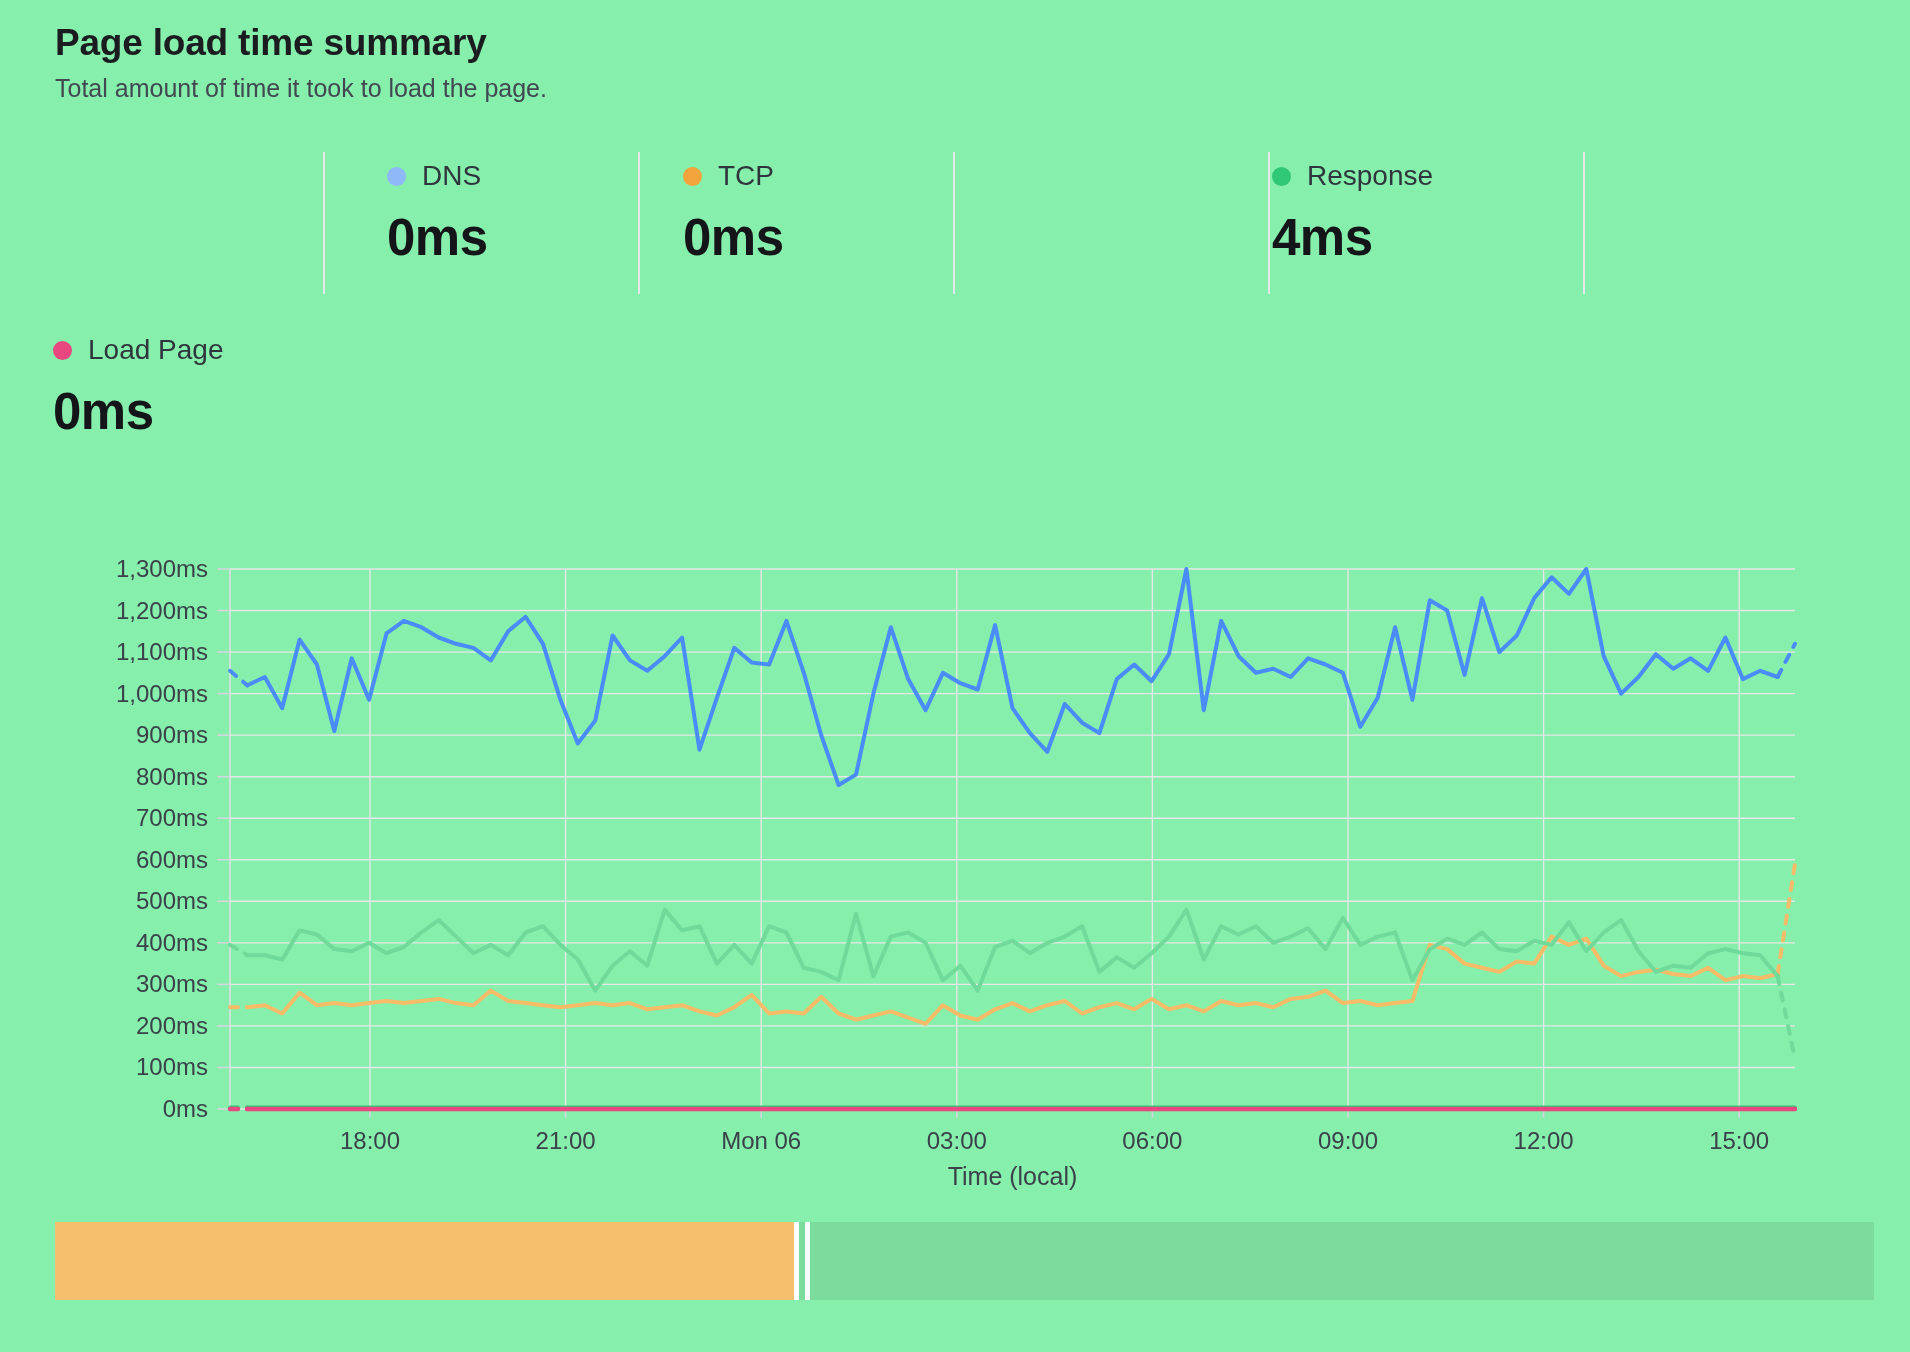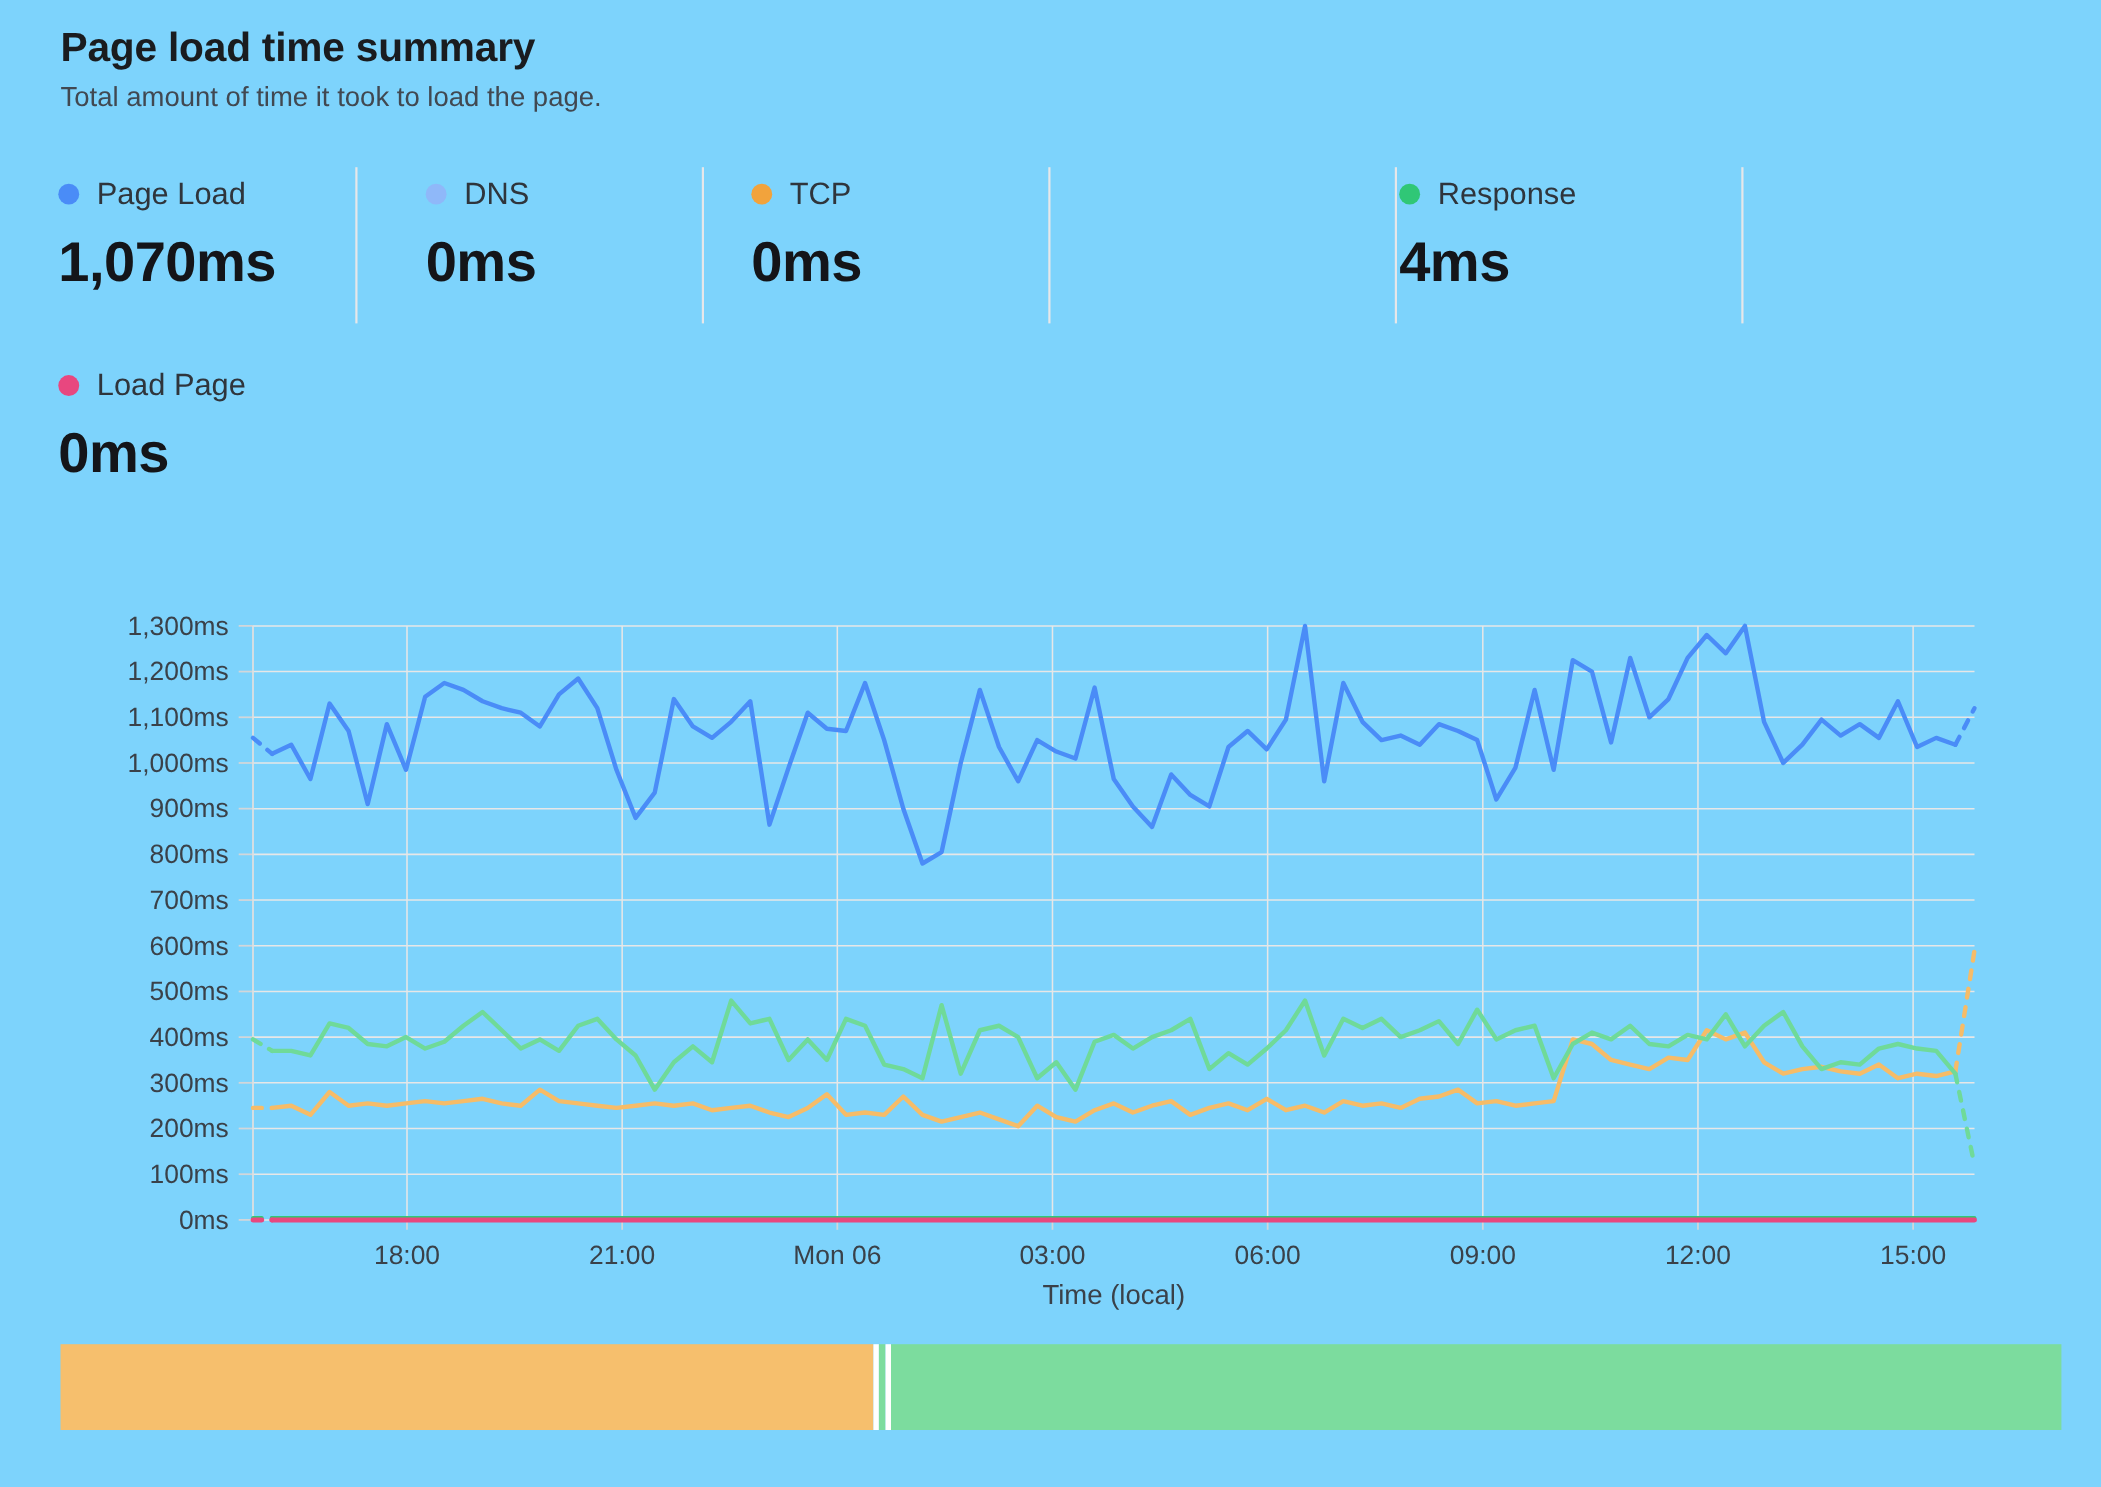--- a/index.html
+++ b/index.html
@@ -9,7 +9,7 @@
     position: relative;
     width: 1910px;
     height: 1352px;
-    background: #7dd3fc;
+    background: #86efac;
     overflow: hidden;
   }
   .title {

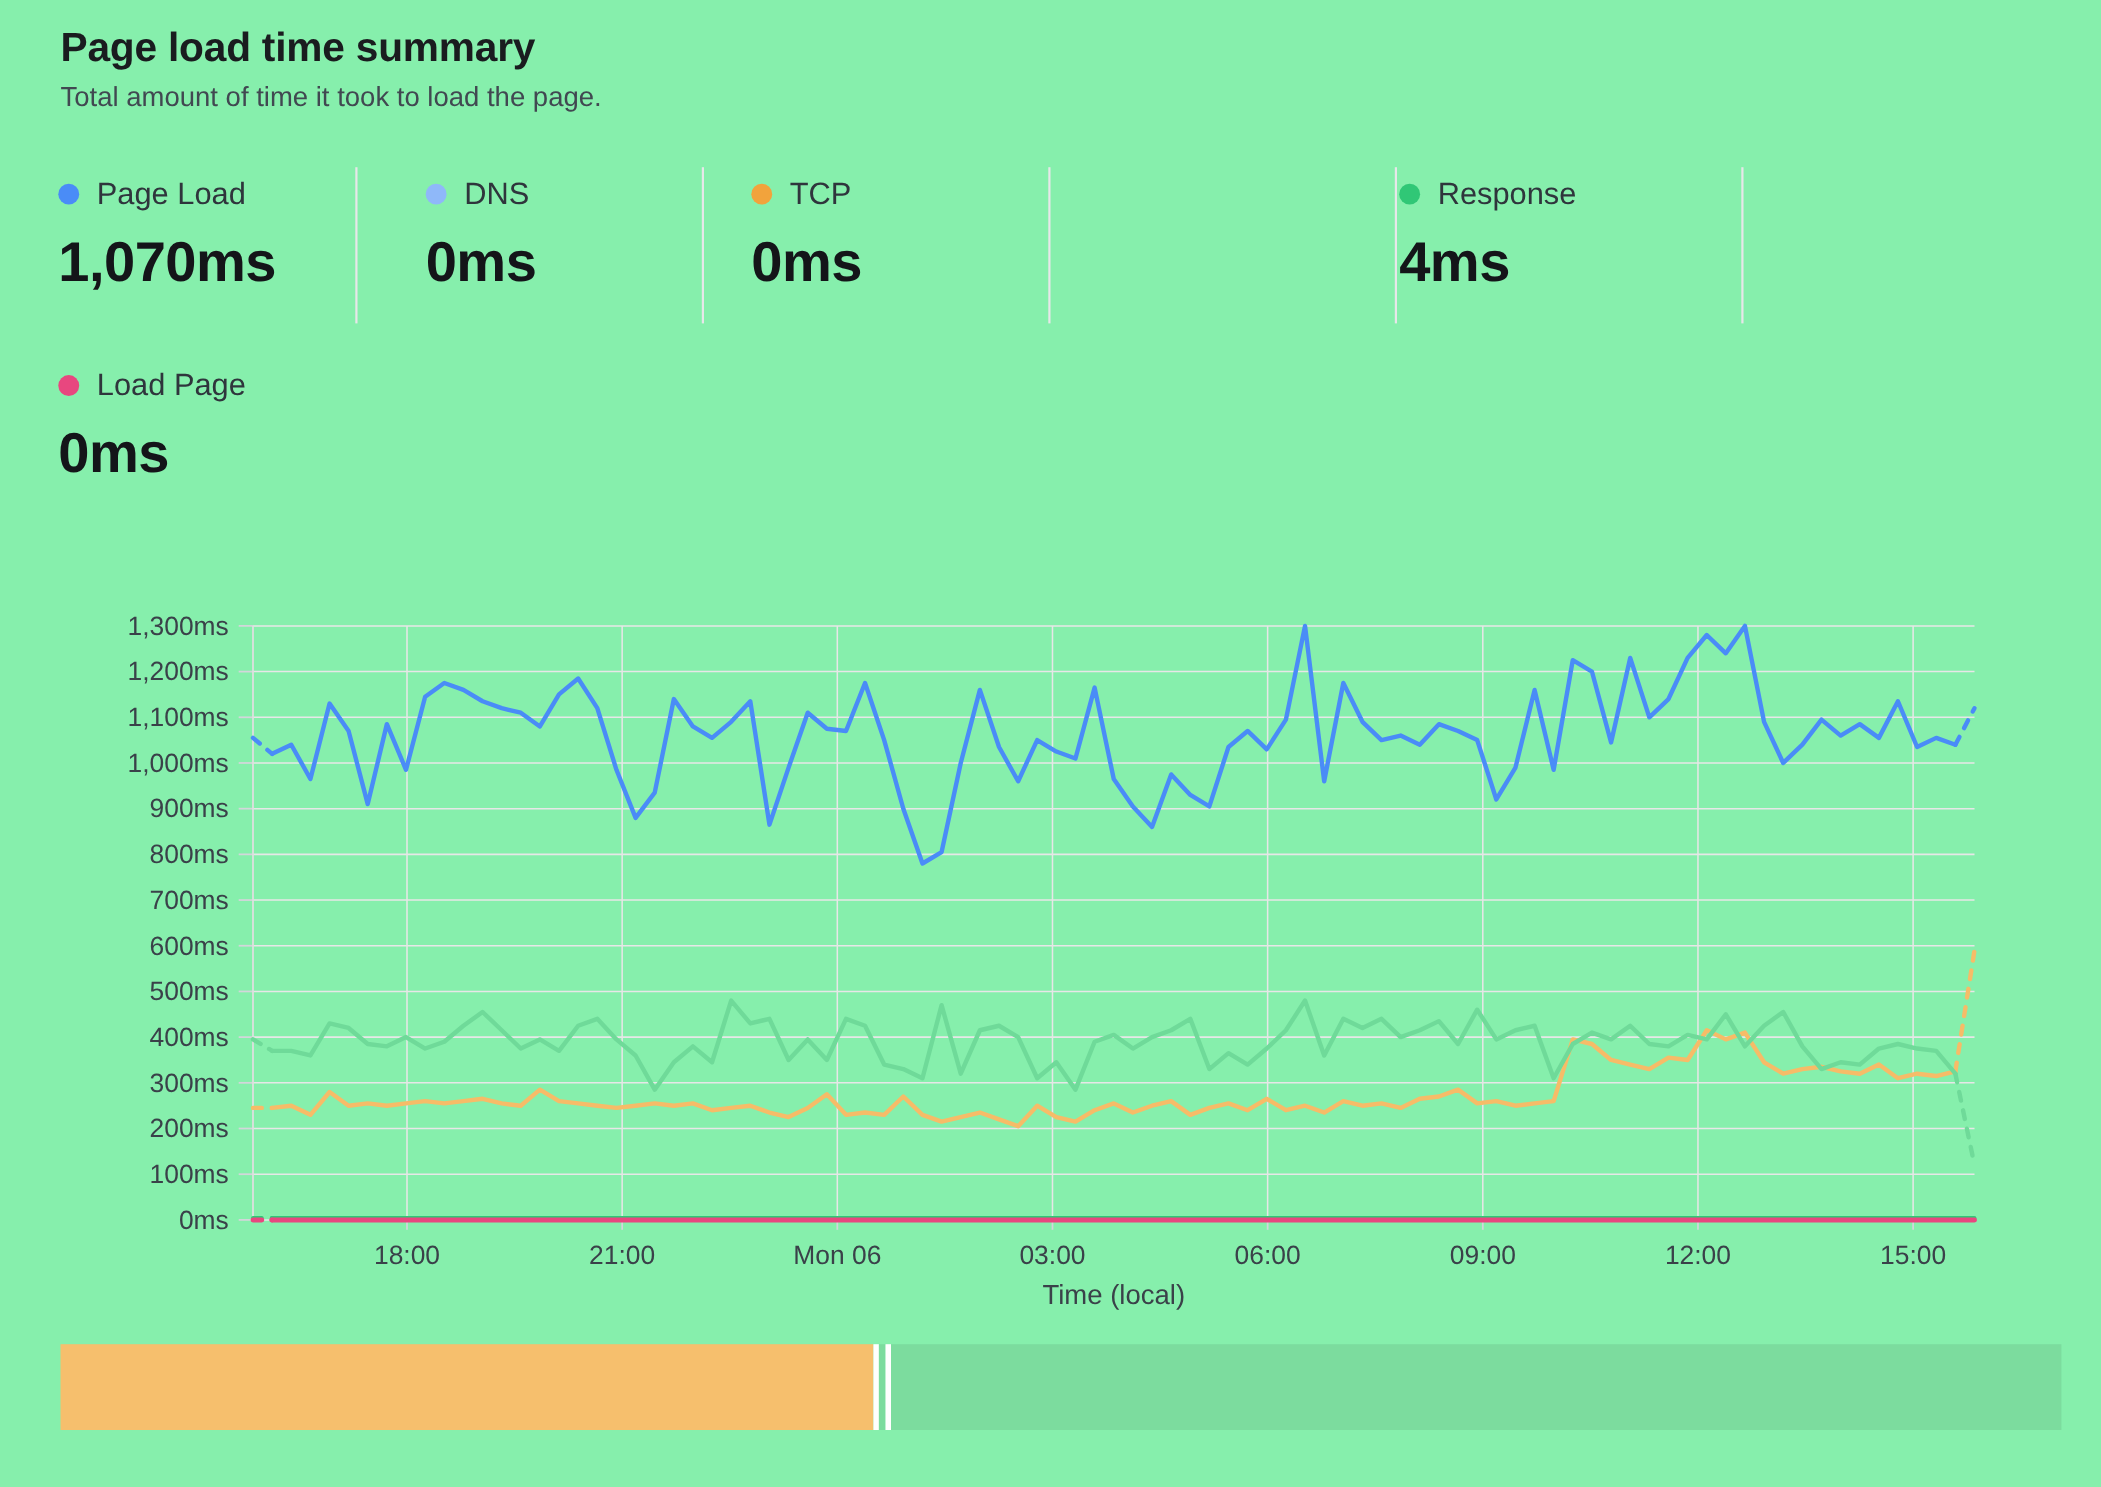--- a/index.html
+++ b/index.html
@@ -58,13 +58,6 @@
   <div class="title">Page load time summary</div>
   <div class="subtitle">Total amount of time it took to load the page.</div>
 
-  <div class="stat" style="left:53px">
-    <div class="head">
-      <span class="dot" style="background: rgb(74, 140, 247);"></span>
-      <span class="label">Page Load</span>
-    </div>
-    <div class="value">1,070ms</div>
-  </div>
   <div class="stat" style="left:387px">
     <div class="head">
       <span class="dot" style="background: rgb(143, 184, 249);"></span>

